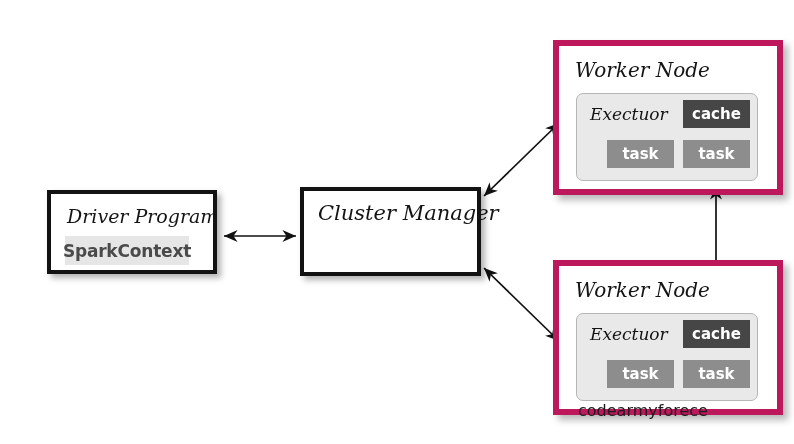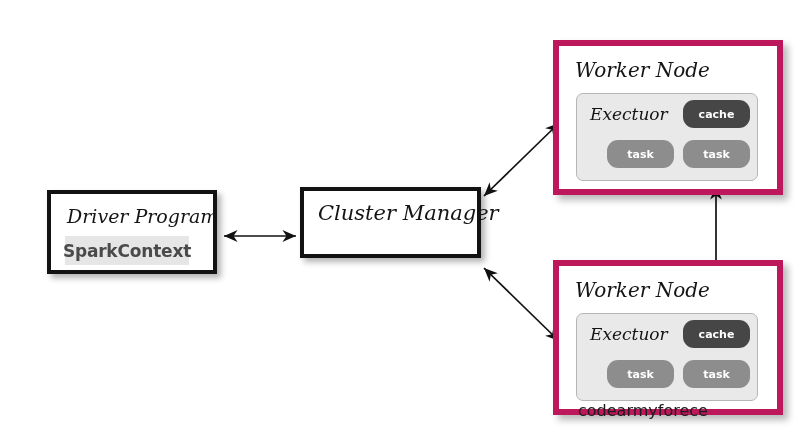--- a/index.html
+++ b/index.html
@@ -115,8 +115,7 @@
     font-family: "DejaVu Sans", sans-serif;
     font-weight: bold;
     color: #ffffff;
-    font-size: 11px;
-    border-radius: 11px;
+    font-size: 15px;
   }
   .chip-cache {
     left: 106px;

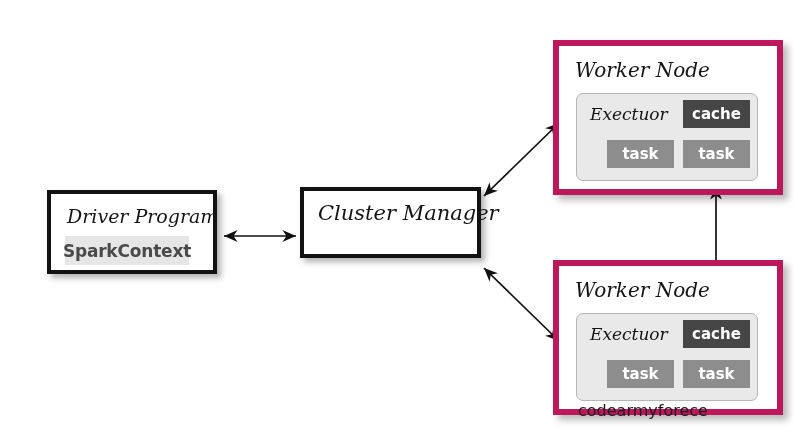--- a/index.html
+++ b/index.html
@@ -178,7 +178,7 @@
     <div class="sparkcontext">SparkContext</div>
   </div>
 
-  <div class="hard-box" id="cluster-manager-box" style="left:300px; top:187px; width:181px; height:71px;padding-left:16px;">
+  <div class="hard-box" id="cluster-manager-box" style="left:300px; top:187px; width:181px; height:89px;padding-left:16px;">
     <div class="box-title" id="cm-title">Cluster Manager</div>
   </div>
 

